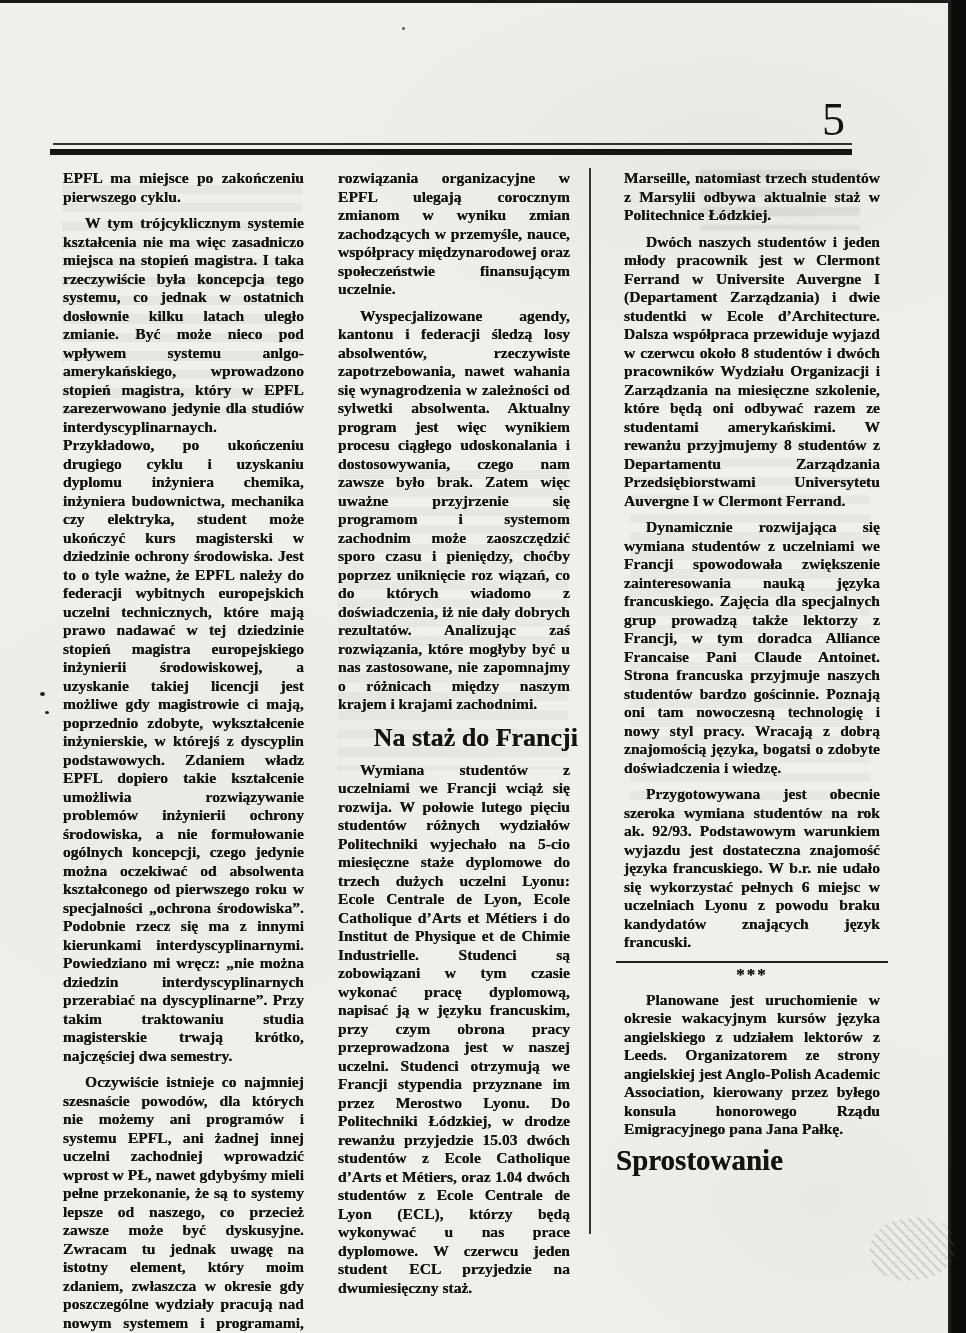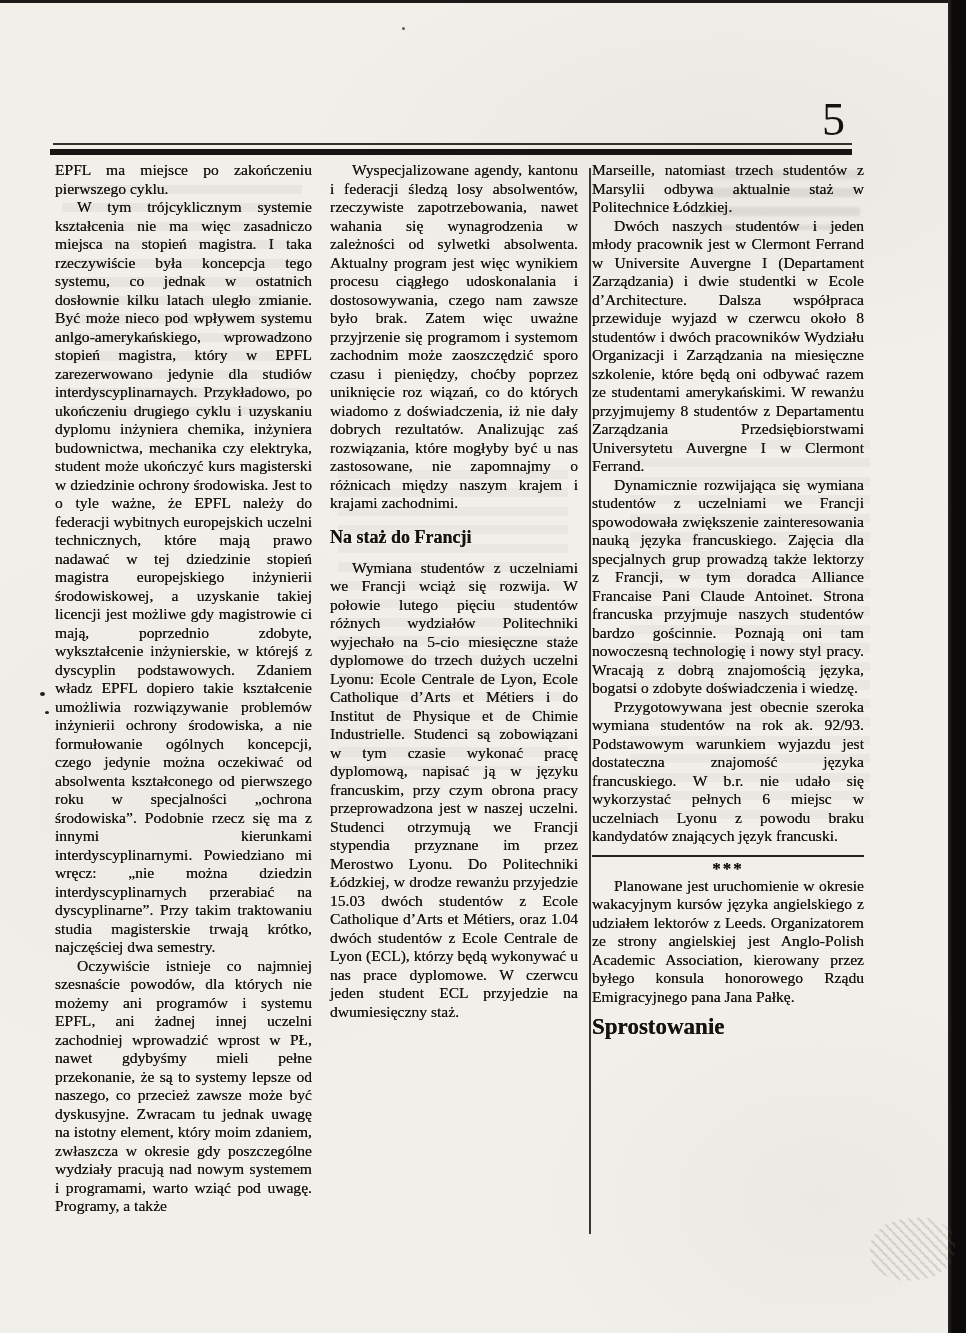--- a/index.html
+++ b/index.html
@@ -28,7 +28,7 @@
   .col2 { left:330px; width:248px; }
   .col3 { left:592px; width:272px; }
 
-  .para { margin:0; text-indent:22px; }
+  .para { margin:8px; text-indent:22px;font-weight:bold; }
   .para.noindent { text-indent:0; }
 
   .head-large { margin:9px 0 7px; font-size:18px; line-height:30px; font-weight:700; text-align:left; text-indent:0; }

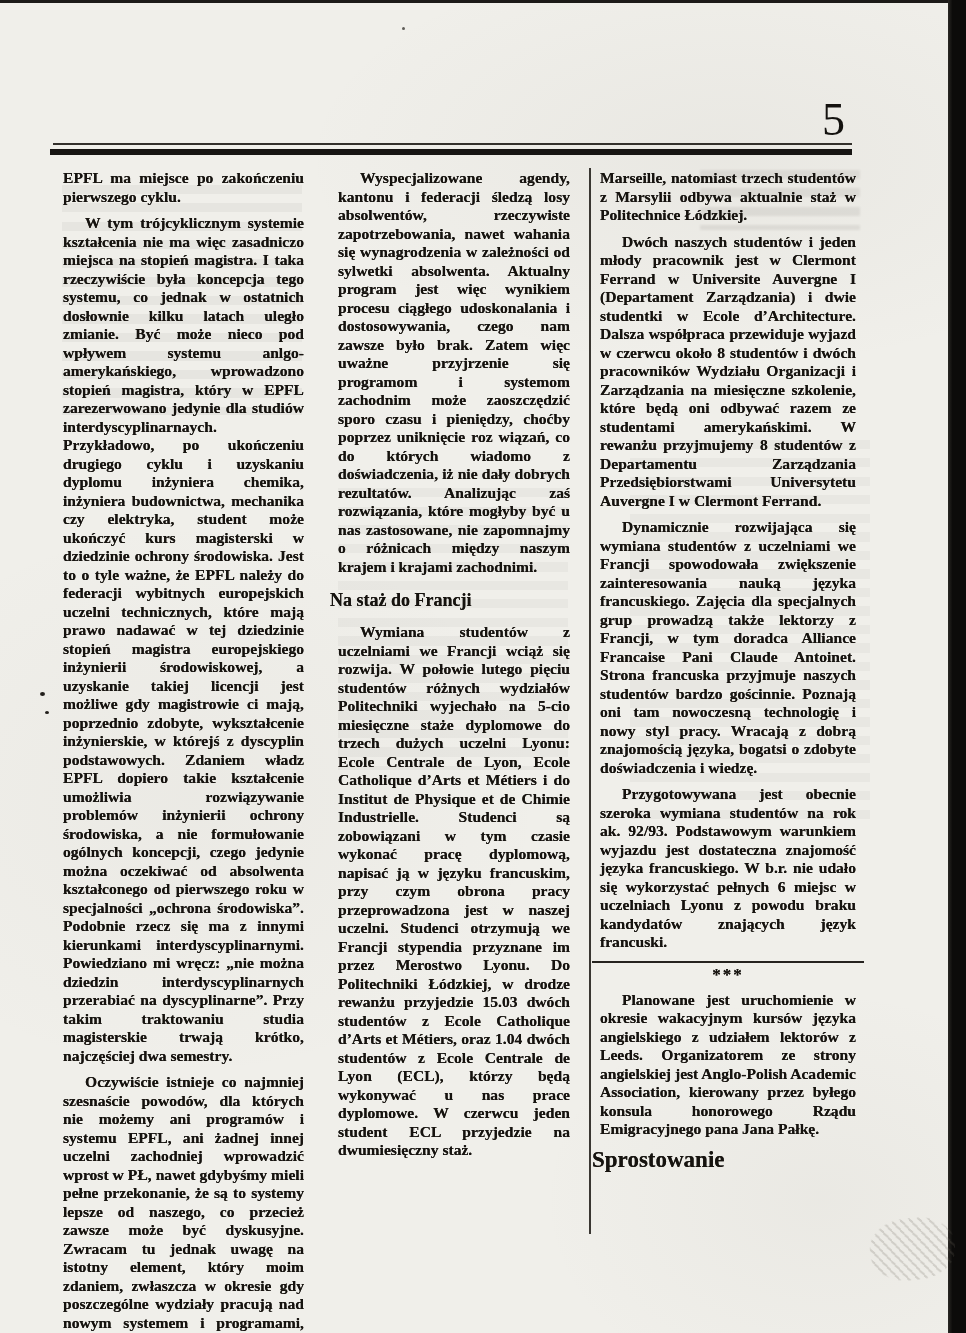--- a/index.html
+++ b/index.html
@@ -76,6 +76,7 @@
       <p class="para">Oczywiście istnieje co najmniej szesnaście powodów, dla których nie możemy ani programów i systemu EPFL, ani żadnej innej uczelni zachodniej wprowadzić wprost w PŁ, nawet gdybyśmy mieli pełne przekonanie, że są to systemy lepsze od naszego, co przecież zawsze może być dyskusyjne. Zwracam tu jednak uwagę na istotny element, który moim zdaniem, zwłaszcza w okresie gdy poszczególne wydziały pracują nad nowym systemem i programami, warto wziąć pod uwagę. Programy, a także</p>
     </div>
   <div class="col col2" id="col-1">
+      <p class="para noindent">rozwiązania organizacyjne w EPFL ulegają corocznym zmianom w wyniku zmian zachodzących w przemyśle, nauce, współpracy międzynarodowej oraz społeczeństwie finansującym uczelnie.</p>
       <p class="para">Wyspecjalizowane agendy, kantonu i federacji śledzą losy absolwentów, rzeczywiste zapotrzebowania, nawet wahania się wynagrodzenia w zależności od sylwetki absolwenta. Aktualny program jest więc wynikiem procesu ciągłego udoskonalania i dostosowywania, czego nam zawsze było brak. Zatem więc uważne przyjrzenie się programom i systemom zachodnim może zaoszczędzić sporo czasu i pieniędzy, choćby poprzez uniknięcie roz wiązań, co do których wiadomo z doświadczenia, iż nie dały dobrych rezultatów. Analizując zaś rozwiązania, które mogłyby być u nas zastosowane, nie zapomnajmy o różnicach między naszym krajem i krajami zachodnimi.</p>
       <h2 class="head-large">Na staż do Francji</h2>
       <p class="para">Wymiana studentów z uczelniami we Francji wciąż się rozwija. W połowie lutego pięciu studentów różnych wydziałów Politechniki wyjechało na 5-cio miesięczne staże dyplomowe do trzech dużych uczelni Lyonu: Ecole Centrale de Lyon, Ecole Catholique d’Arts et Métiers i do Institut de Physique et de Chimie Industrielle. Studenci są zobowiązani w tym czasie wykonać pracę dyplomową, napisać ją w języku francuskim, przy czym obrona pracy przeprowadzona jest w naszej uczelni. Studenci otrzymują we Francji stypendia przyznane im przez Merostwo Lyonu. Do Politechniki Łódzkiej, w drodze rewanżu przyjedzie 15.03 dwóch studentów z Ecole Catholique d’Arts et Métiers, oraz 1.04 dwóch studentów z Ecole Centrale de Lyon (ECL), którzy będą wykonywać u nas prace dyplomowe. W czerwcu jeden student ECL przyjedzie na dwumiesięczny staż.</p>

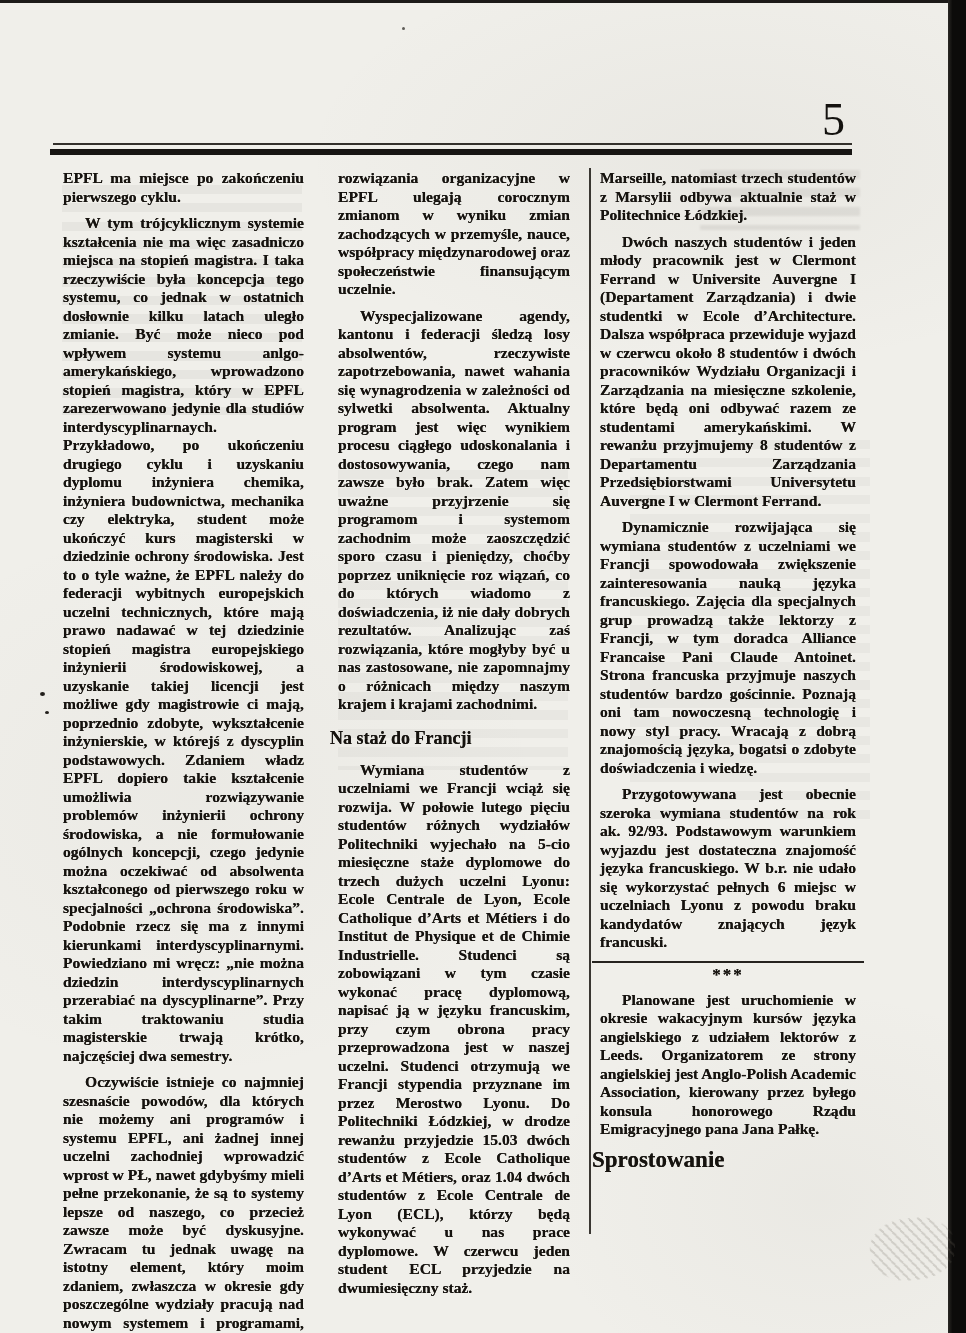--- a/index.html
+++ b/index.html
@@ -26,7 +26,7 @@
          text-shadow:0 0 0.3px rgba(22,19,15,0.85); }
   .col1 { left:55px;  width:257px; }
   .col2 { left:330px; width:248px; }
-  .col3 { left:592px; width:272px; }
+  .col3 { left:616px; width:272px; }
 
   .para { margin:8px; text-indent:22px;font-weight:bold; }
   .para.noindent { text-indent:0; }

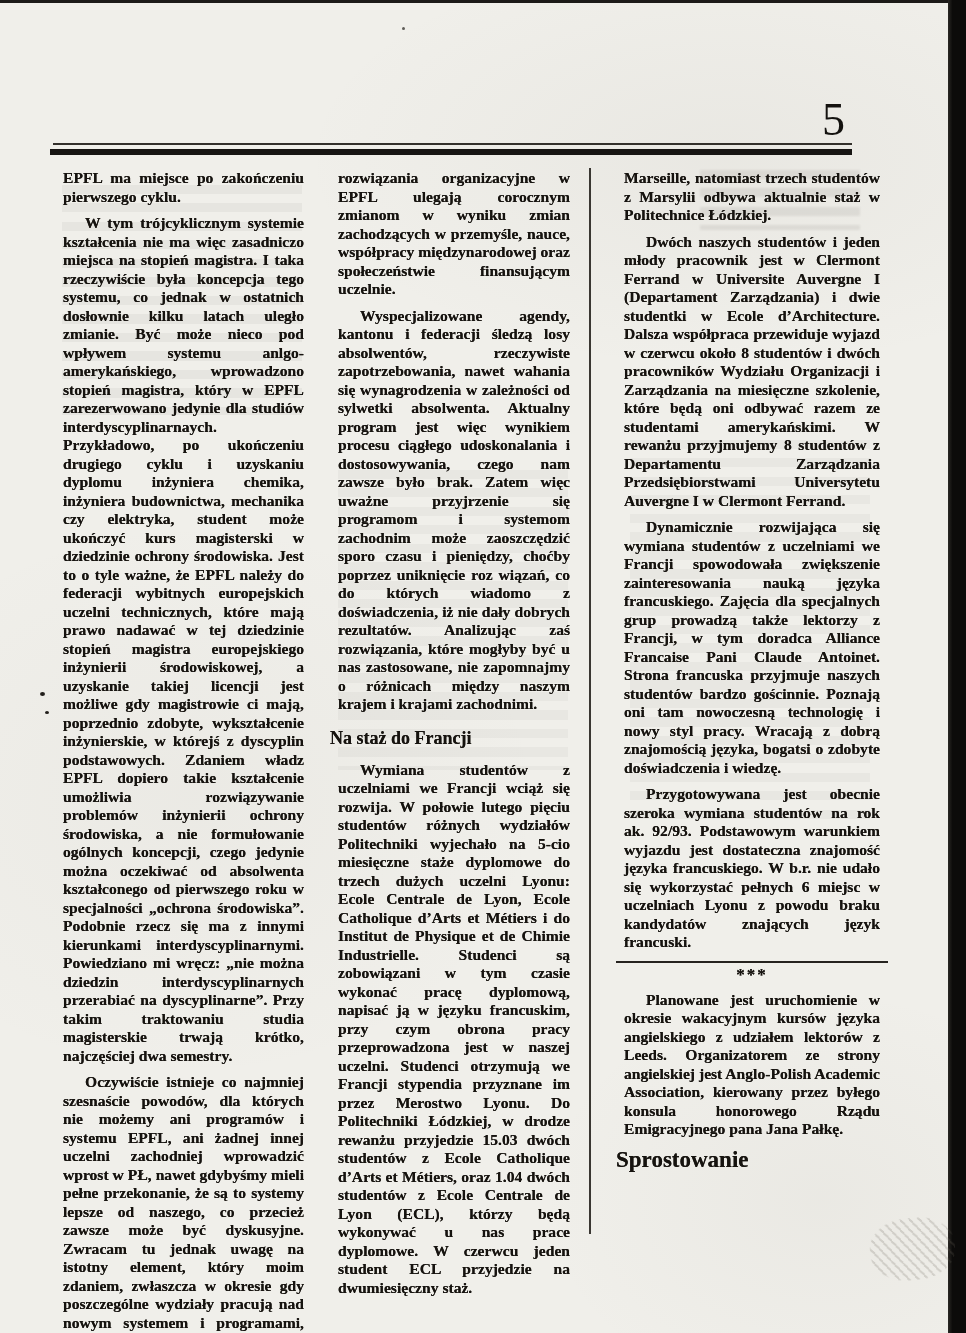--- a/index.html
+++ b/index.html
@@ -31,7 +31,7 @@
   .para { margin:8px; text-indent:22px;font-weight:bold; }
   .para.noindent { text-indent:0; }
 
-  .head-large { margin:9px 0 7px; font-size:18px; line-height:30px; font-weight:700; text-align:left; text-indent:0; }
+  .head-large { margin:9px 0 7px; font-size:26px; line-height:30px; font-weight:700; text-align:right; text-indent:0; }
   .head-small { margin:8px 0 1px; font-size:23px; line-height:26px; font-weight:700; text-align:left; text-indent:0; }
   .inline-rule { margin:9px 0 4px; height:0; border-top:2px solid #26231f; }
   .stars { margin:2px 0 0; text-align:center; font-weight:700; font-size:17px; line-height:16px; letter-spacing:2px; text-indent:0; }

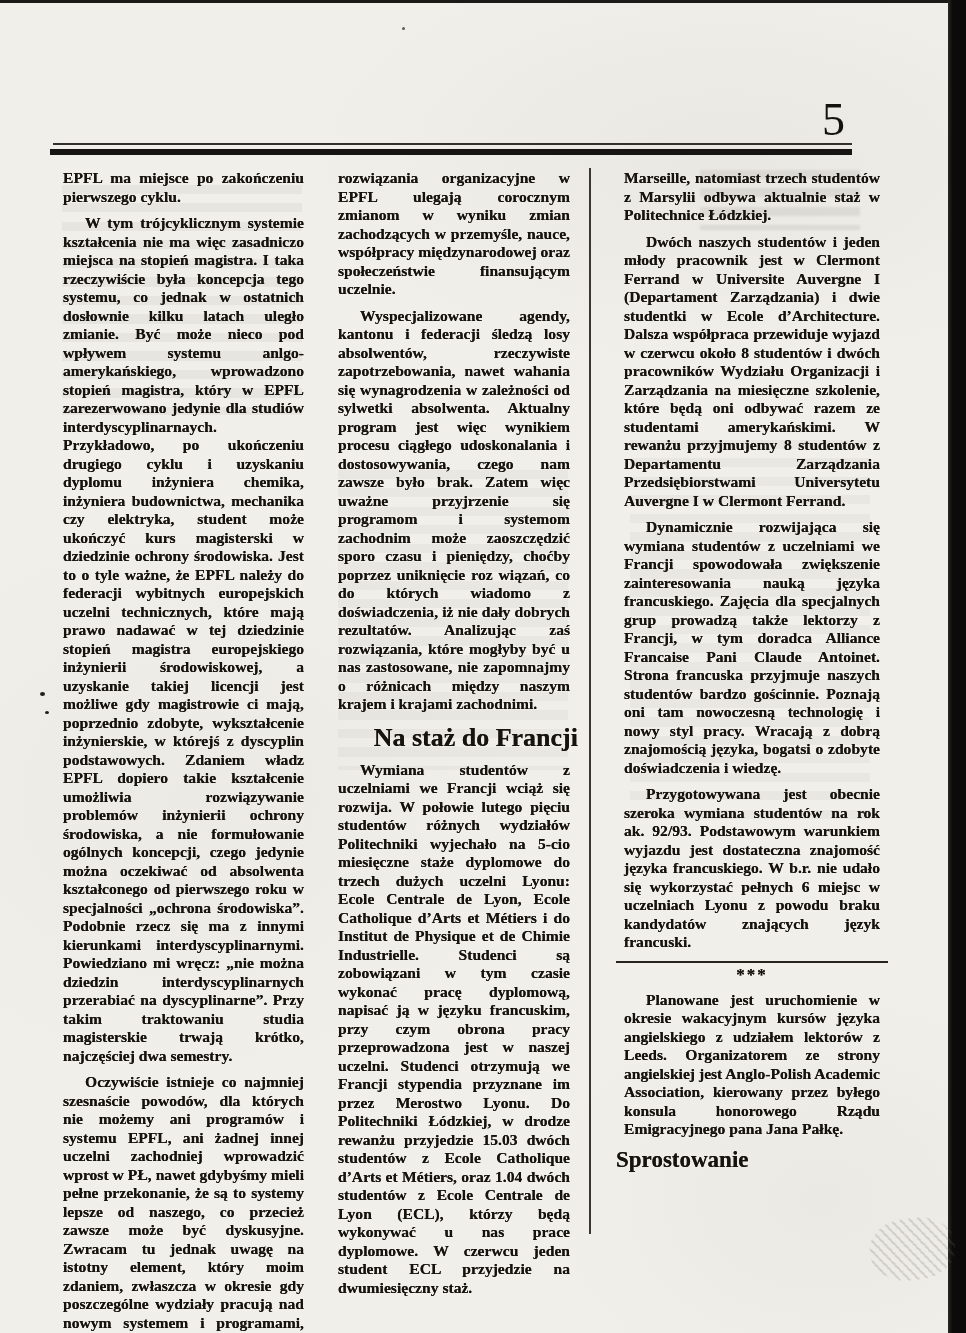--- a/index.html
+++ b/index.html
@@ -32,7 +32,7 @@
   .para.noindent { text-indent:0; }
 
   .head-large { margin:9px 0 7px; font-size:26px; line-height:30px; font-weight:700; text-align:right; text-indent:0; }
-  .head-small { margin:8px 0 1px; font-size:23px; line-height:26px; font-weight:700; text-align:left; text-indent:0; }
+  .head-small { margin:8px 0 1px; font-size:29px; line-height:26px; font-weight:700; text-align:left; text-indent:0; }
   .inline-rule { margin:9px 0 4px; height:0; border-top:2px solid #26231f; }
   .stars { margin:2px 0 0; text-align:center; font-weight:700; font-size:17px; line-height:16px; letter-spacing:2px; text-indent:0; }
 

